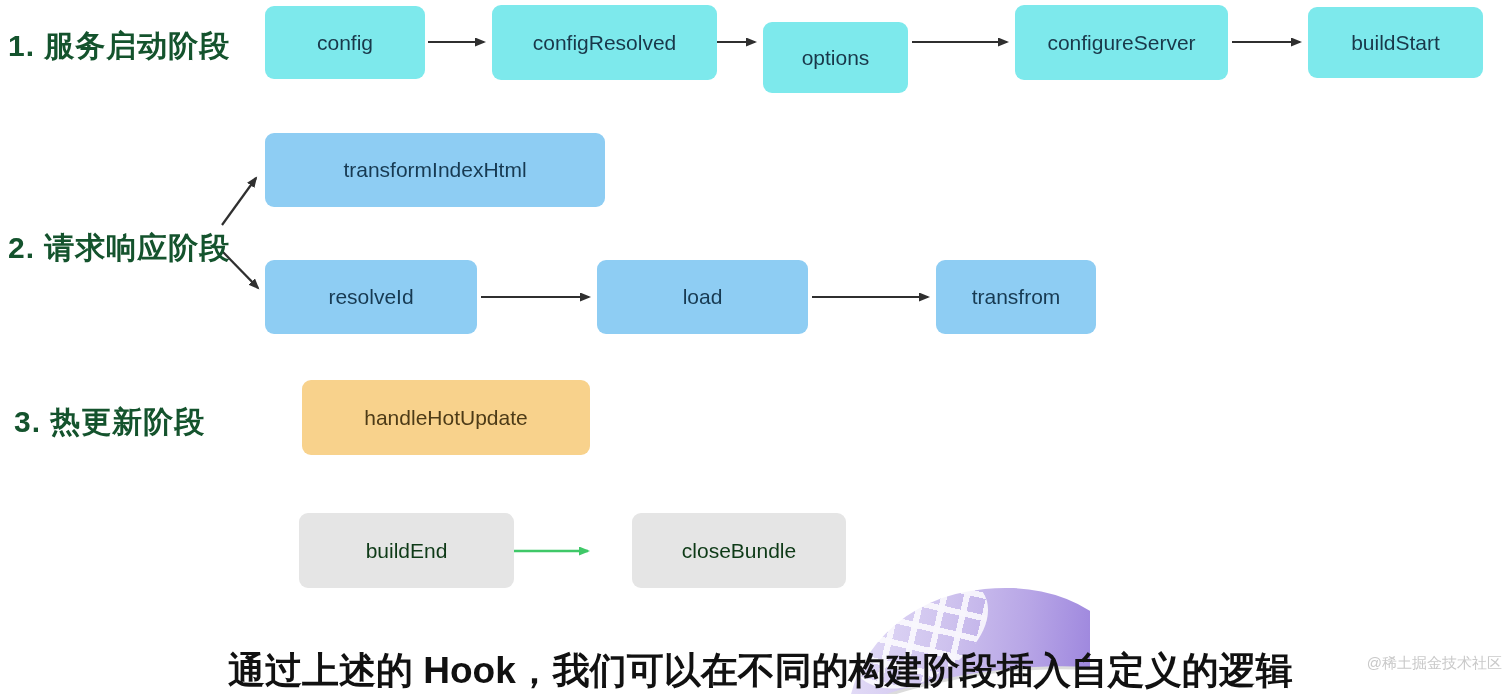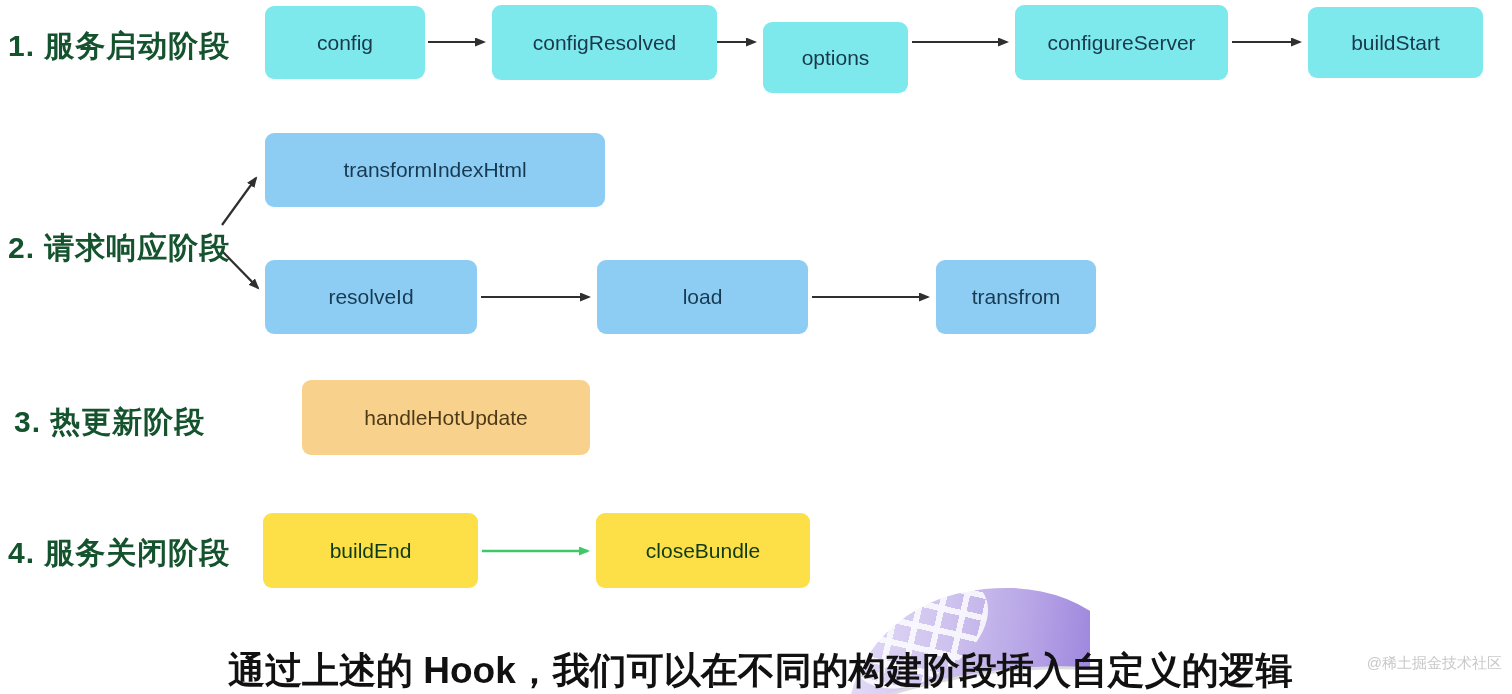--- a/index.html
+++ b/index.html
@@ -120,7 +120,6 @@
   <div class="stage-label" style="left:8px;top:26px">1. 服务启动阶段</div>
   <div class="stage-label" style="left:8px;top:228px">2. 请求响应阶段</div>
   <div class="stage-label" style="left:14px;top:402px">3. 热更新阶段</div>
-  <div class="stage-label" style="left:8px;top:533px">4. 服务关闭阶段</div>
 
   <div class="node cyan" style="left:265px;top:6px;width:160px;height:73px">config</div>
   <div class="node cyan" style="left:492px;top:5px;width:225px;height:75px">configResolved</div>

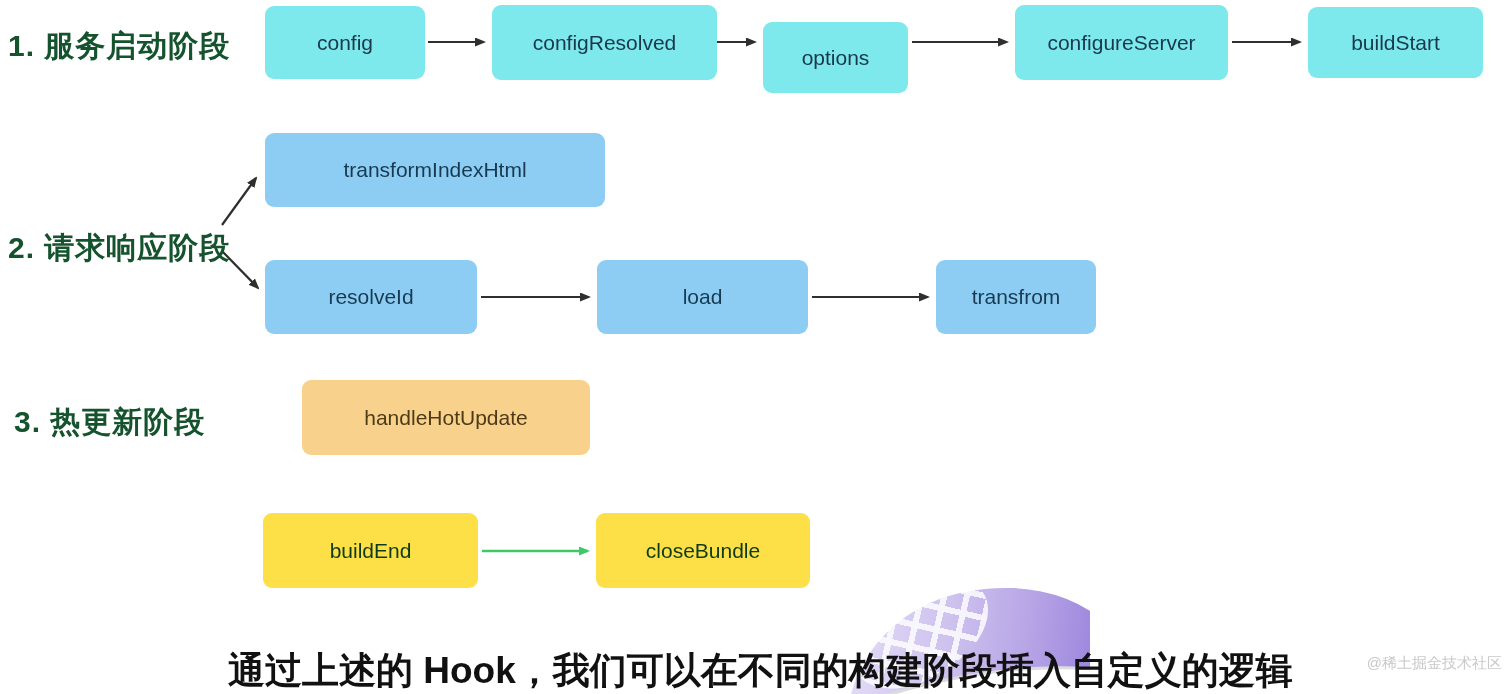--- a/index.html
+++ b/index.html
@@ -36,7 +36,7 @@
   .node.cyan  {background:#7de9ec;color:#19384a;}
   .node.blue  {background:#8ecdf3;color:#173a52;}
   .node.orange{background:#f8d28c;color:#4d3b17;margin-left:37px;}
-  .node.green {background:#fde047;color:#0e3a17;}
+  .node.green {background:#e5e5e5;color:#0e3a17;margin-left:36px;}
 
   .caption{
     position:absolute;

